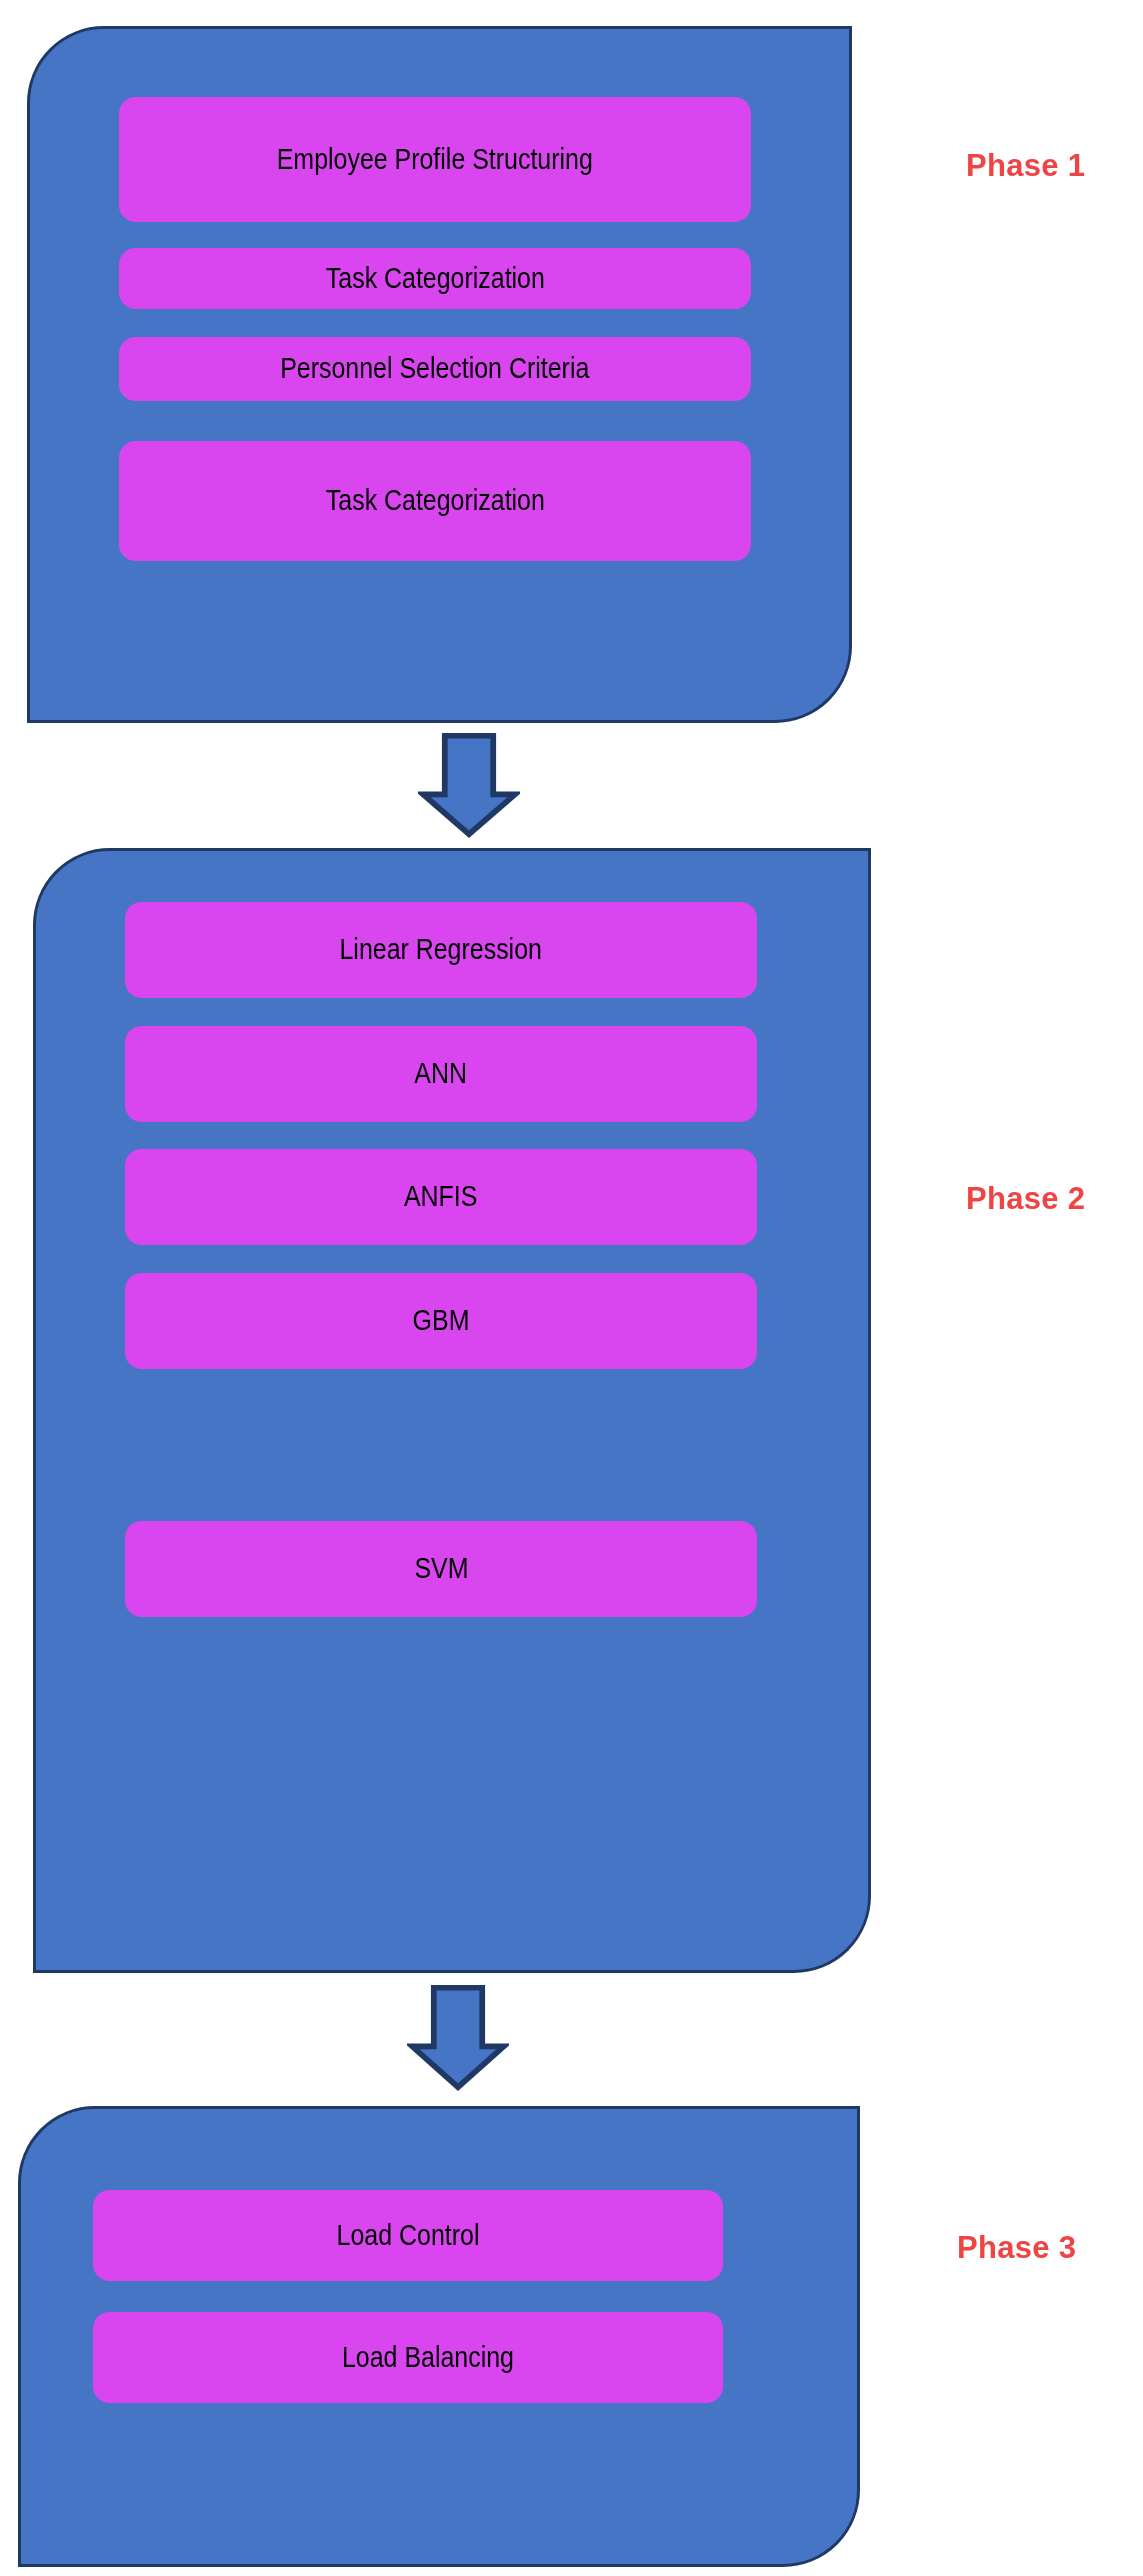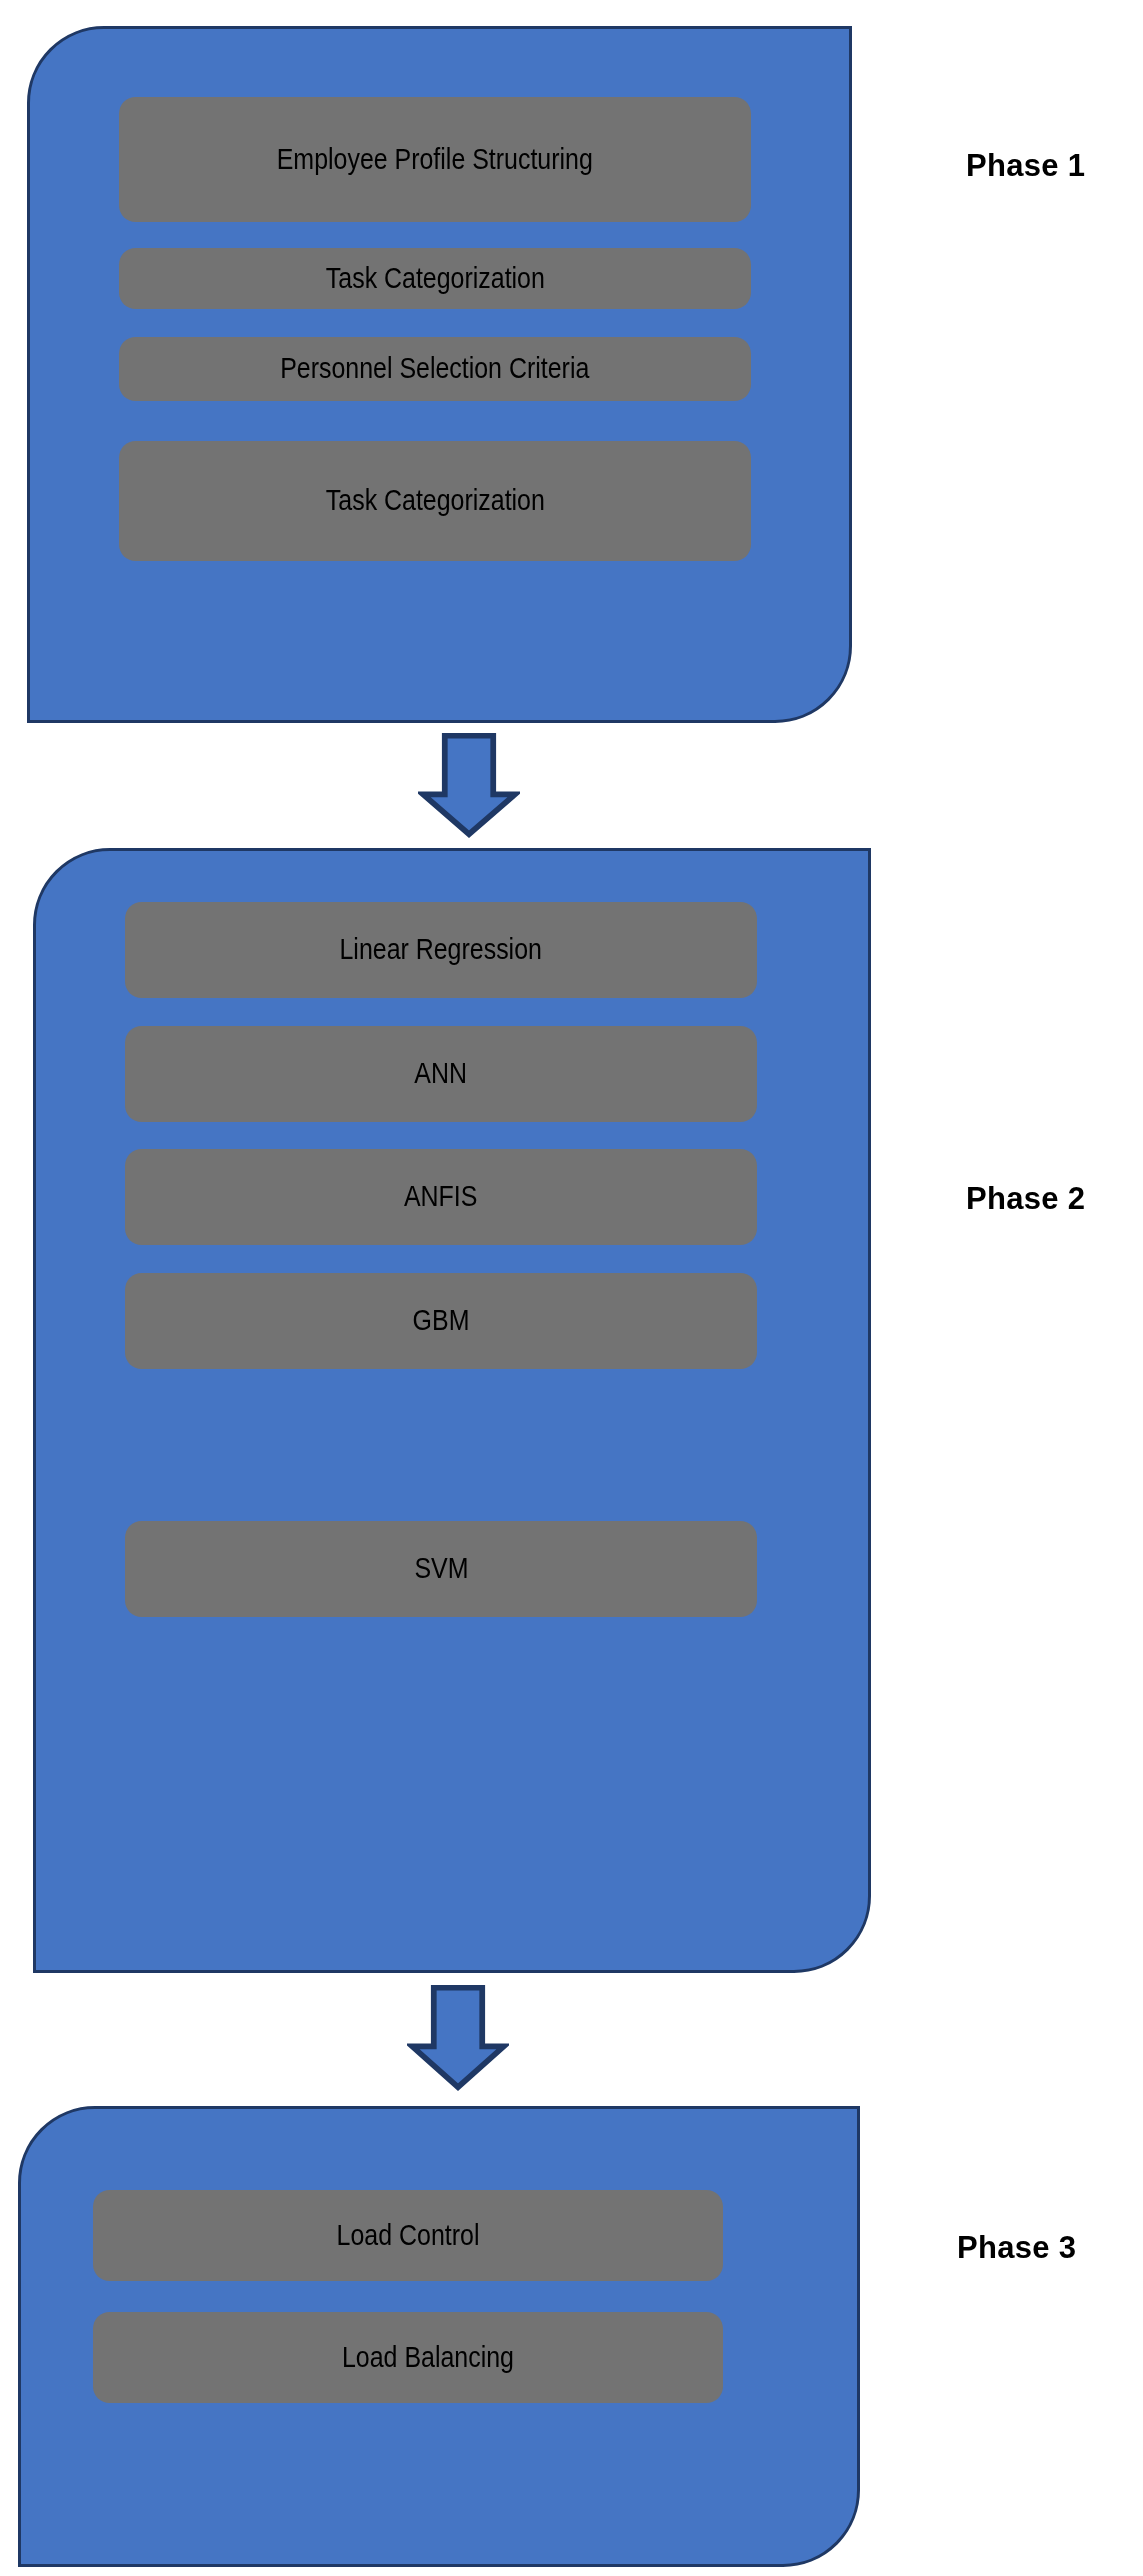--- a/index.html
+++ b/index.html
@@ -35,7 +35,7 @@
   
   .step-box {
     position: absolute;
-    background: #737373;
+    background: #d946ef;
     border-radius: 16.6px;
     display: flex;
     align-items: center;

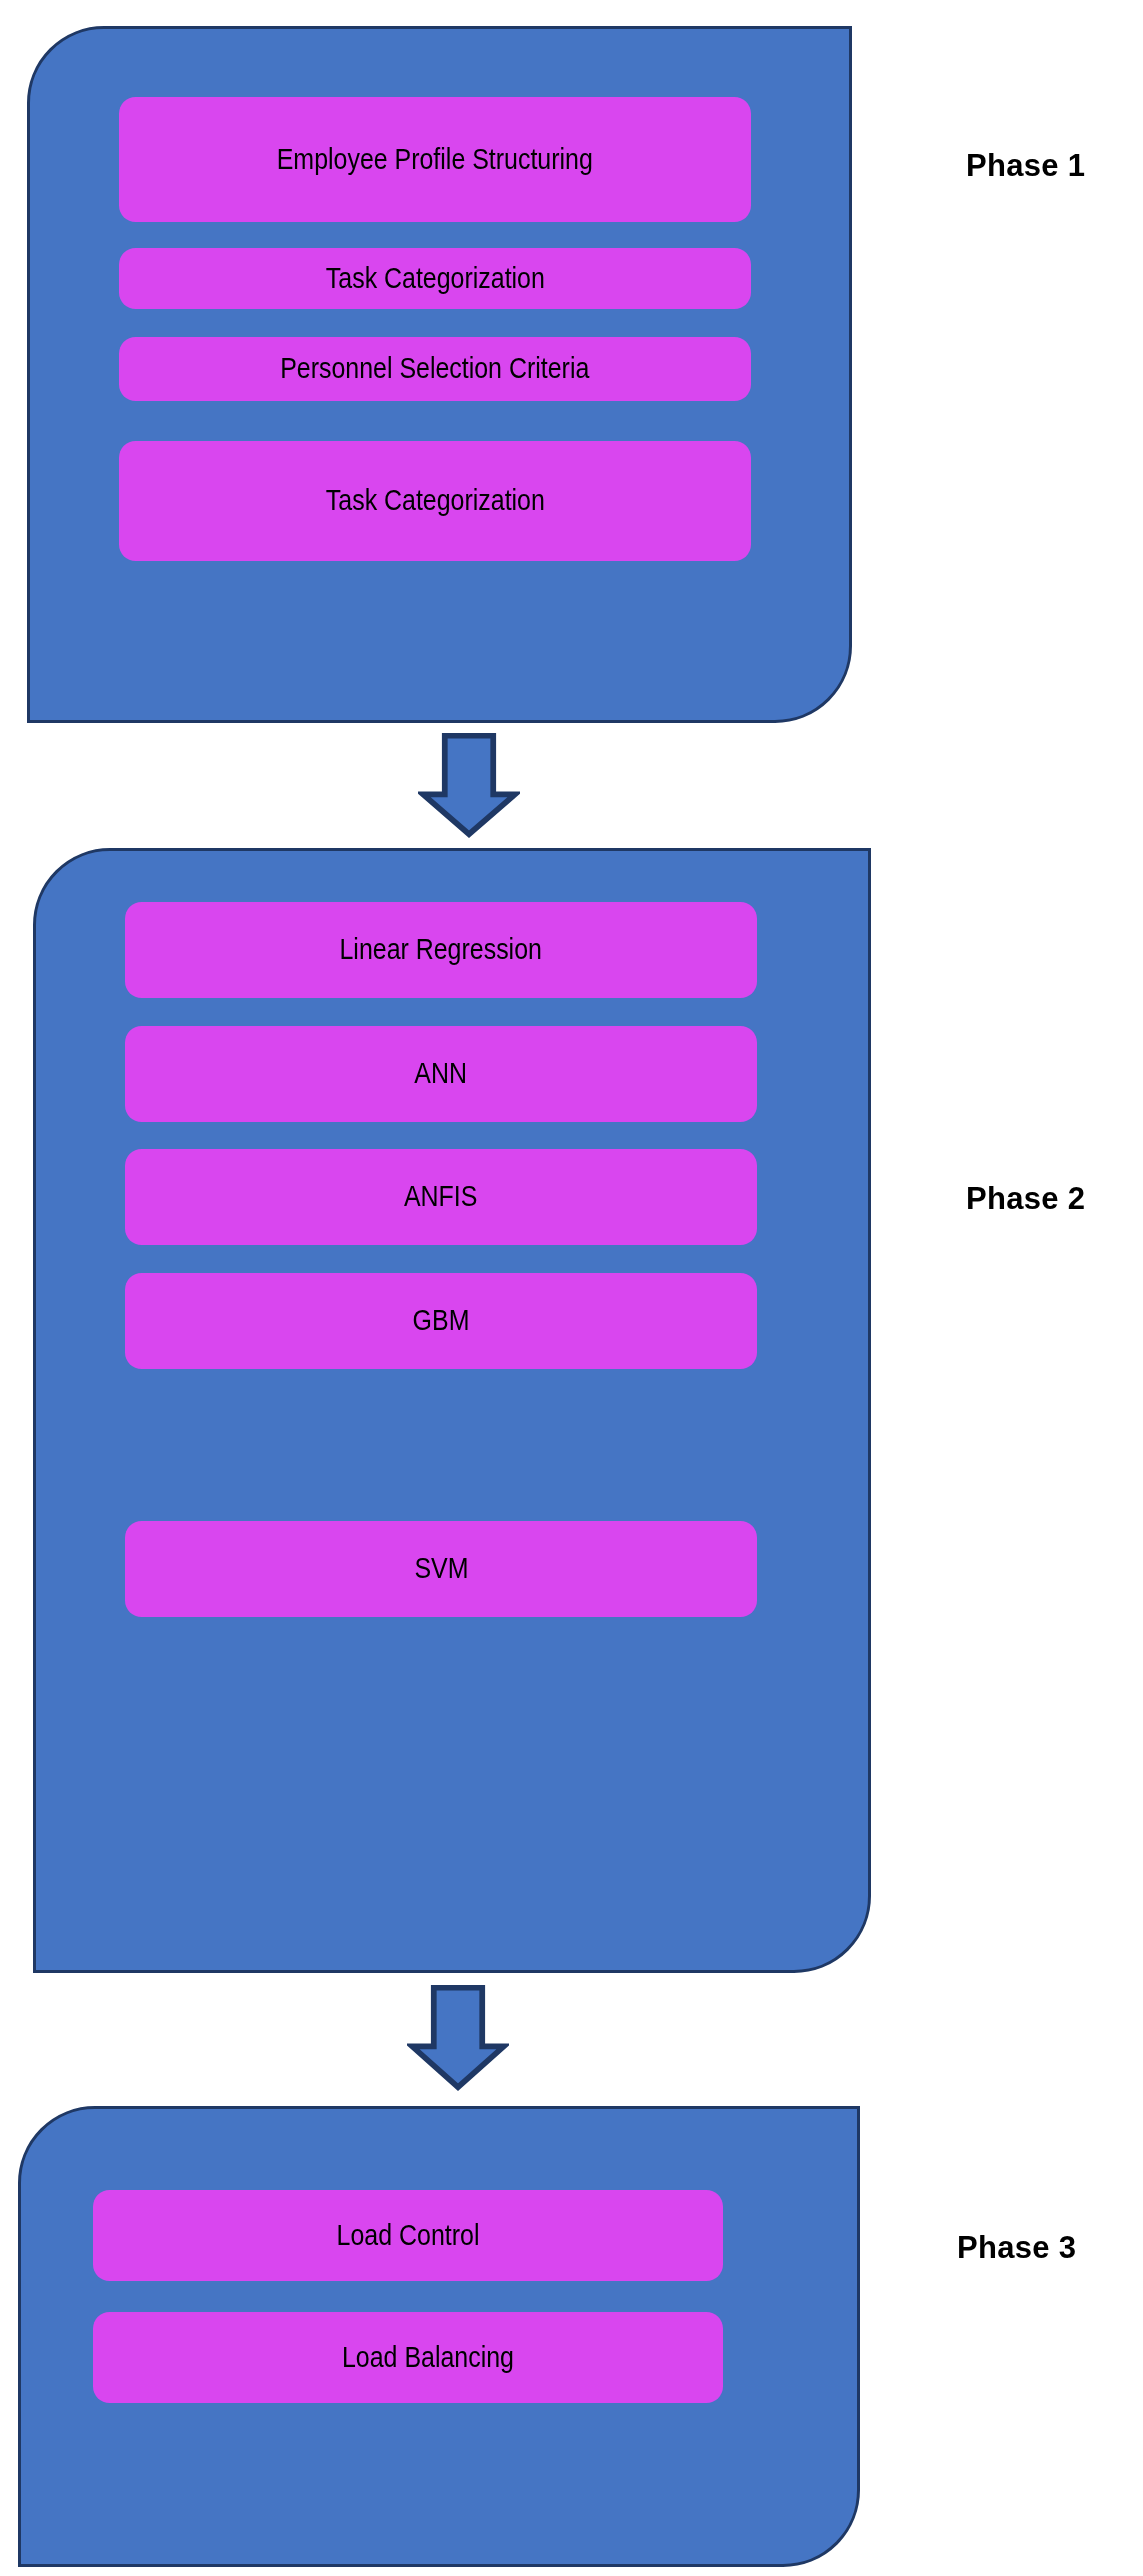--- a/index.html
+++ b/index.html
@@ -58,7 +58,7 @@
     position: absolute;
     font-family: "Liberation Sans", sans-serif;
     font-weight: bold;
-    color: #000000;
+    color: #ef4444;
     white-space: nowrap;
     letter-spacing: 0.3px;
   }

